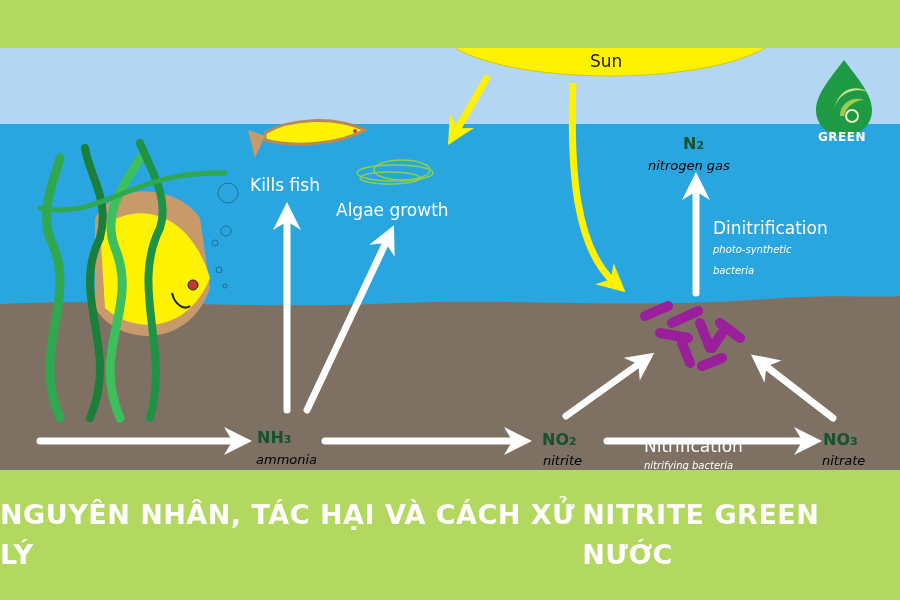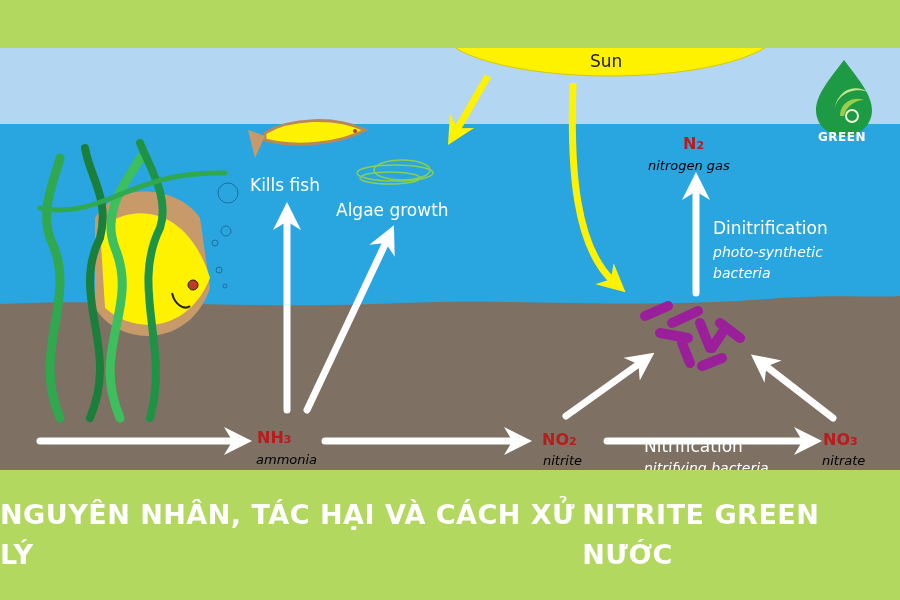--- a/index.html
+++ b/index.html
@@ -7,7 +7,7 @@
   #scene{position:absolute;left:0;top:0;width:732px;height:470px;margin-top:48px;}
   .lbl{position:absolute;white-space:nowrap;}
   .white-lbl{color:#ffffff;font-size:17px;}
-  .chem{color:#b91c1c;font-weight:bold;font-size:16px;}
+  .chem{color:#14532d;font-weight:bold;font-size:16px;}
   .chem sub{font-size:11px;vertical-align:baseline;}
   .chem-sub{color:#000000;font-style:italic;font-size:13px;}
   .note{color:#ffffff;font-style:italic;font-size:14px;}

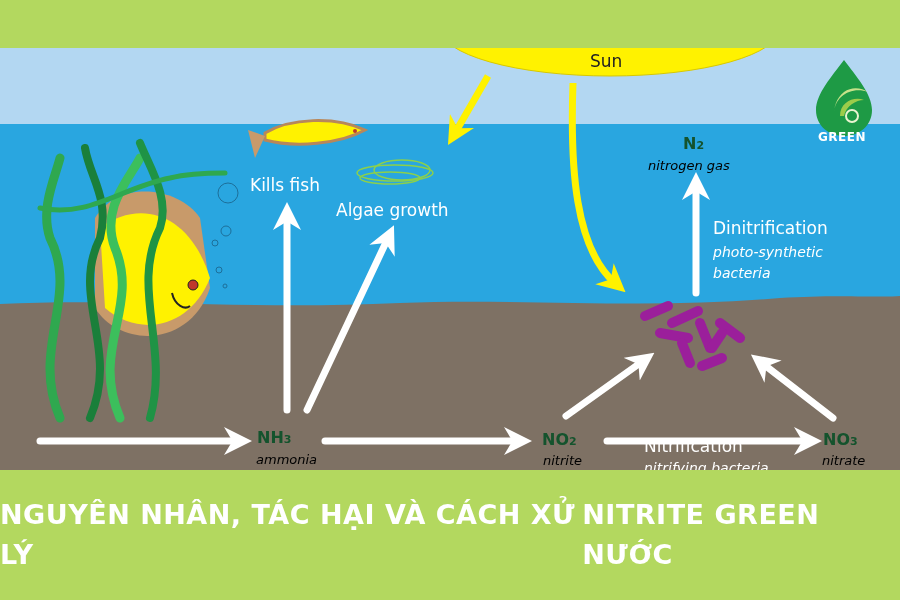--- a/index.html
+++ b/index.html
@@ -10,7 +10,7 @@
   .chem{color:#14532d;font-weight:bold;font-size:16px;}
   .chem sub{font-size:11px;vertical-align:baseline;}
   .chem-sub{color:#000000;font-style:italic;font-size:13px;}
-  .note{color:#ffffff;font-style:italic;font-size:14px;}
+  .note{color:#ffffff;font-style:italic;font-size:10px;}
   #sun-label{position:absolute;left:590px;top:3px;font-size:17px;color:#222;}
   #banner{position:absolute;left:0;top:470px;width:900px;height:130px;background:#b3d85f;display:flex;flex-direction:row;align-items:center;justify-content:center;}
   .banner-line{color:#ffffff;font-weight:bold;font-size:27px;letter-spacing:0.5px;line-height:40px;font-family:"DejaVu Sans",sans-serif;}

